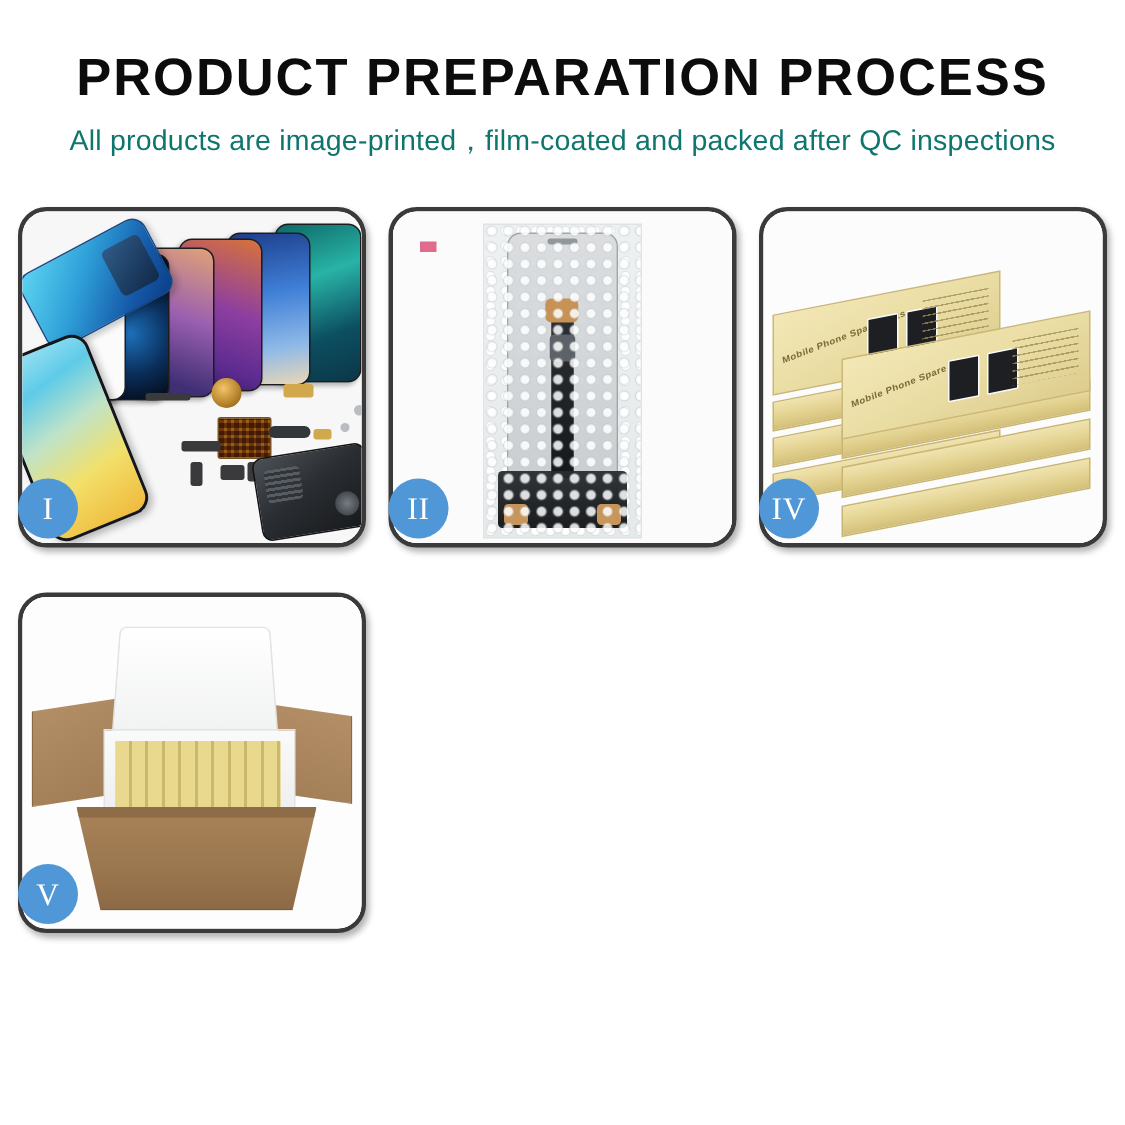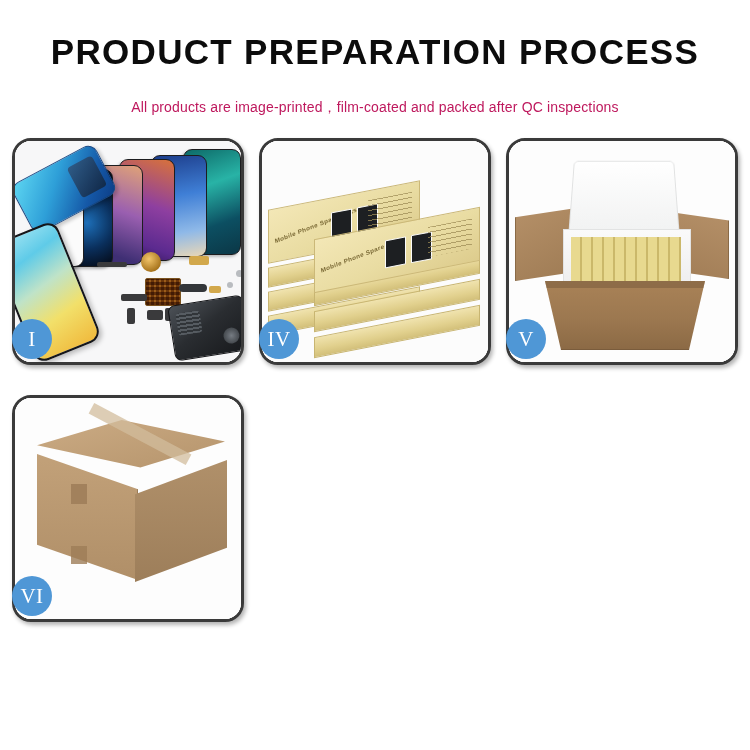--- a/index.html
+++ b/index.html
@@ -32,11 +32,11 @@
     white-space: nowrap;
   }
   .subtitle {
-    margin-top: 28px;
-    font-size: 14px;
+    margin-top: 10px;
+    font-size: 19px;
     font-weight: normal;
     letter-spacing: 0.15px;
-    color: #be185d;
+    color: #0f766e;
     white-space: nowrap;
   }
 

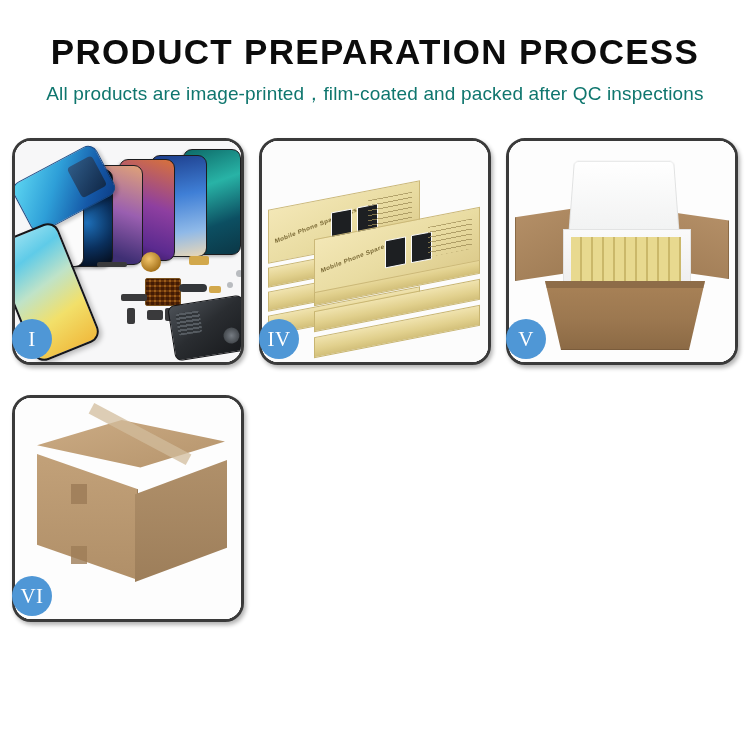--- a/index.html
+++ b/index.html
@@ -368,6 +368,18 @@
     <div class="badge">I</div>
   </div>
 
+  <div class="panel">
+    <div class="panel-clip">
+      <div class="p2-bg"></div>
+      <div class="bubblebag"></div>
+      <div class="lcd"></div>
+      <div class="pinklabel"></div>
+      <div class="flexstrip"></div>
+      <div class="bottomconn"></div>
+      <div class="bubble-overlay"></div>
+    </div>
+    <div class="badge">II</div>
+  </div>
 
 
   <div class="panel">

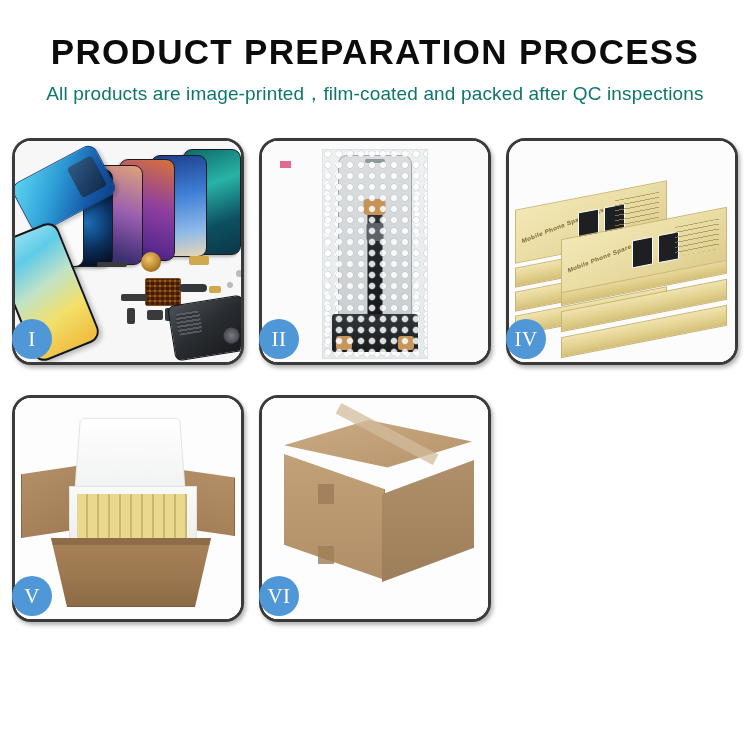--- a/index.html
+++ b/index.html
@@ -423,18 +423,6 @@
     <div class="badge">V</div>
   </div>
 
-  <div class="panel">
-    <div class="panel-clip">
-      <div class="p6-bg"></div>
-      <div class="c6-top"></div>
-      <div class="c6-tape"></div>
-      <div class="c6-left"></div>
-      <div class="c6-right"></div>
-      <div class="c6-tab1"></div>
-      <div class="c6-tab2"></div>
-    </div>
-    <div class="badge">VI</div>
-  </div>
 
 </div>
 

